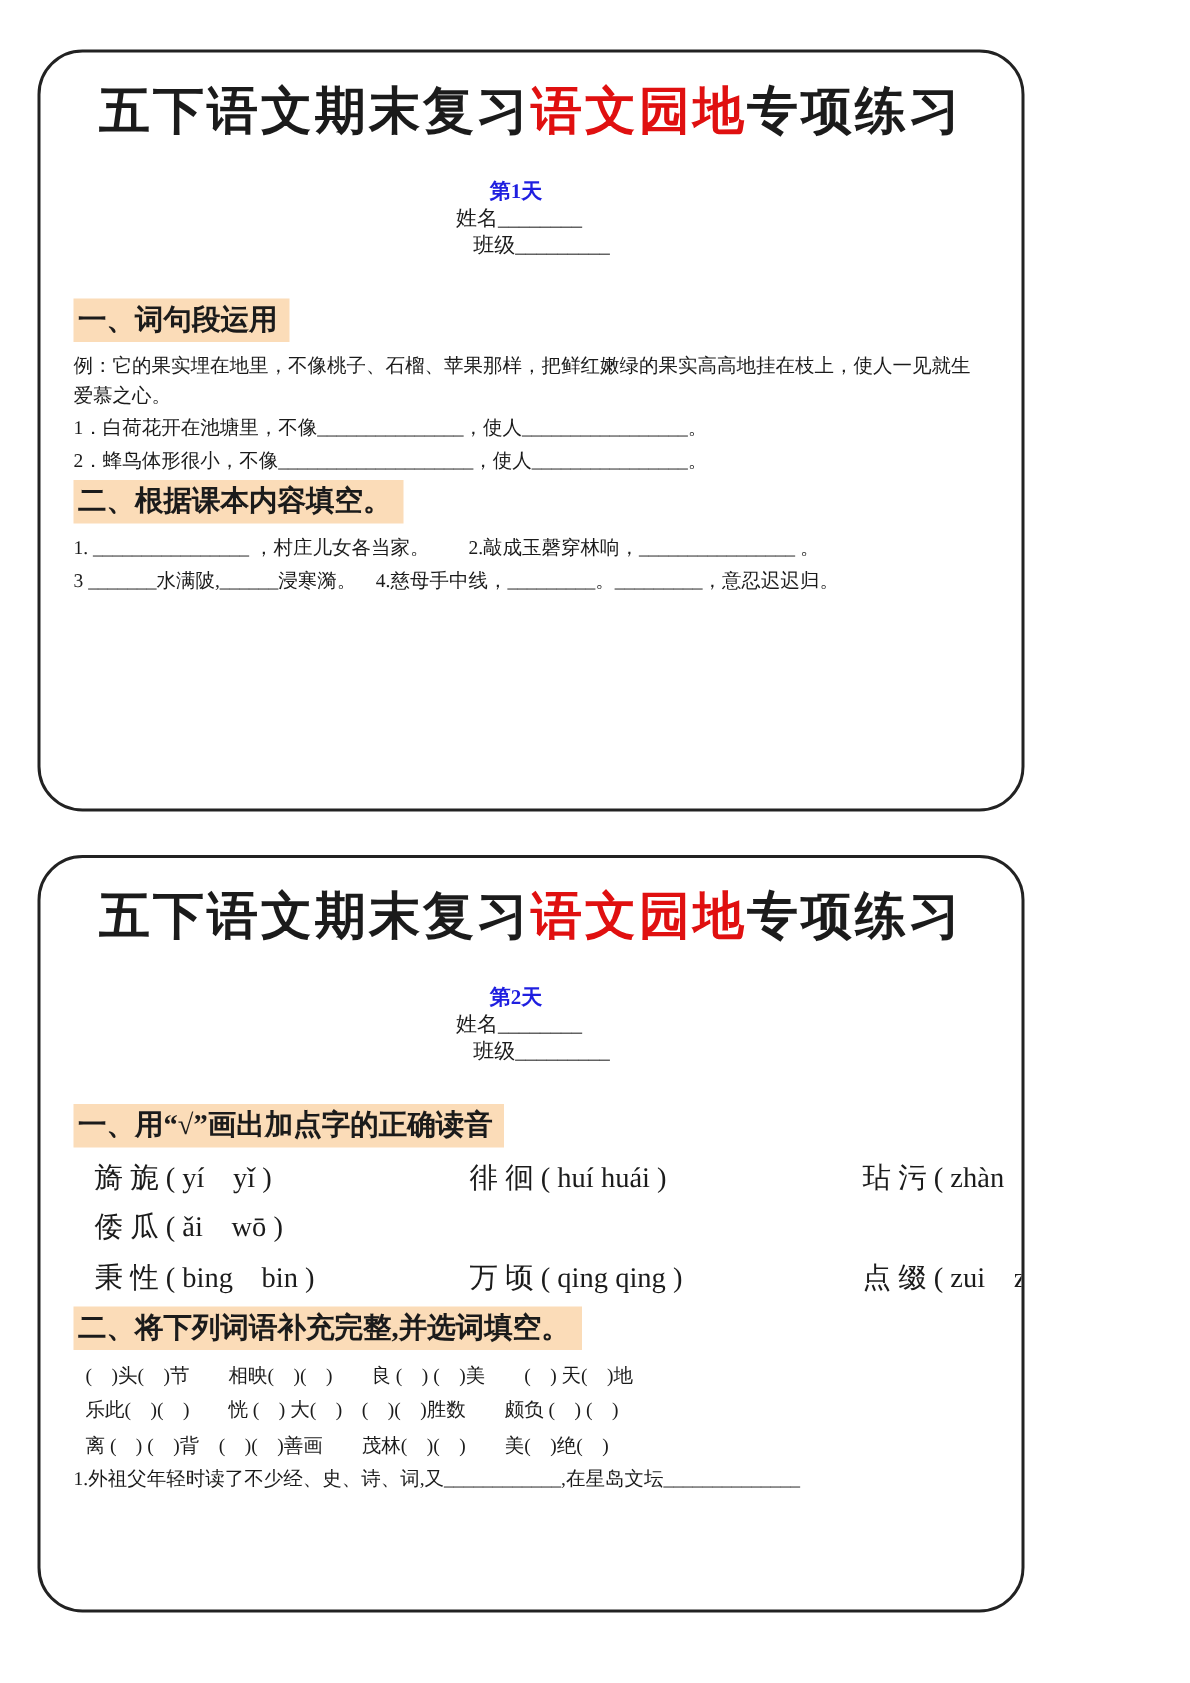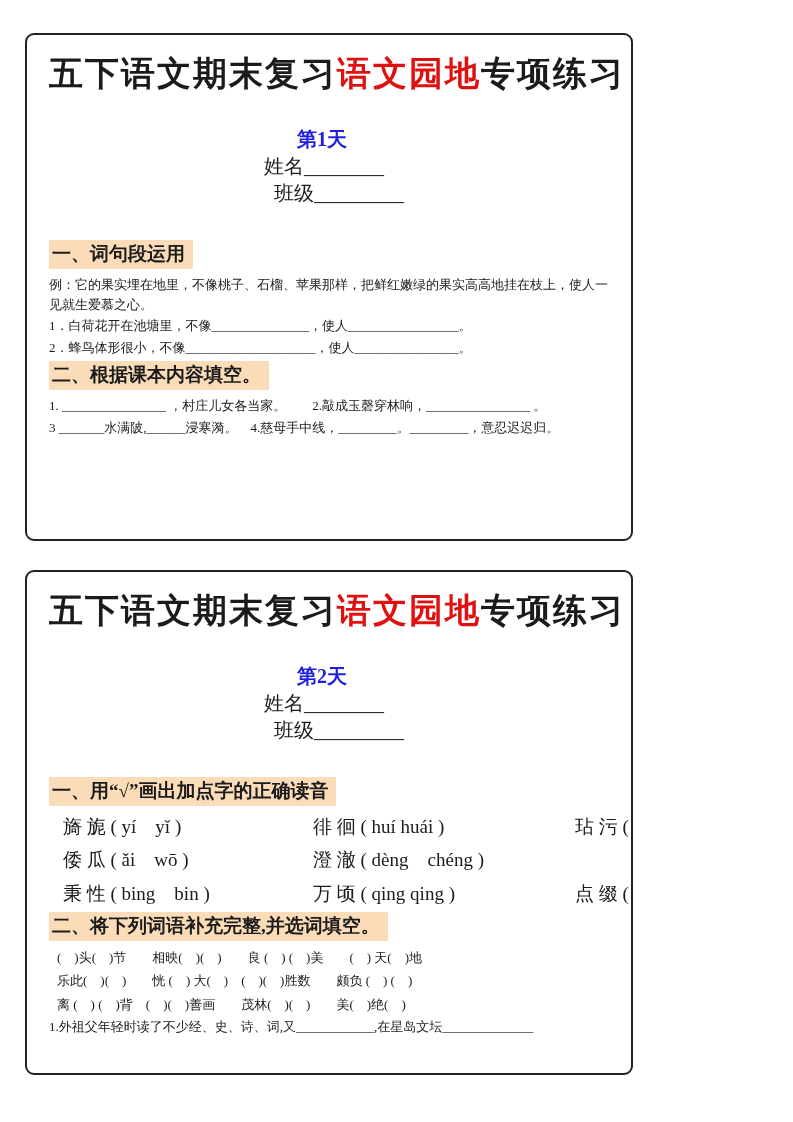--- a/index.html
+++ b/index.html
@@ -13,9 +13,9 @@
   .card {
     position: absolute;
     left: 25px;
-    width: 608px;
+    width: 658px;
     border: 2.5px solid #222222;
-    border-radius: 9px;
+    border-radius: 30px;
     background: #ffffff;
     padding: 8px 22px 6px 22px;
     overflow: hidden;

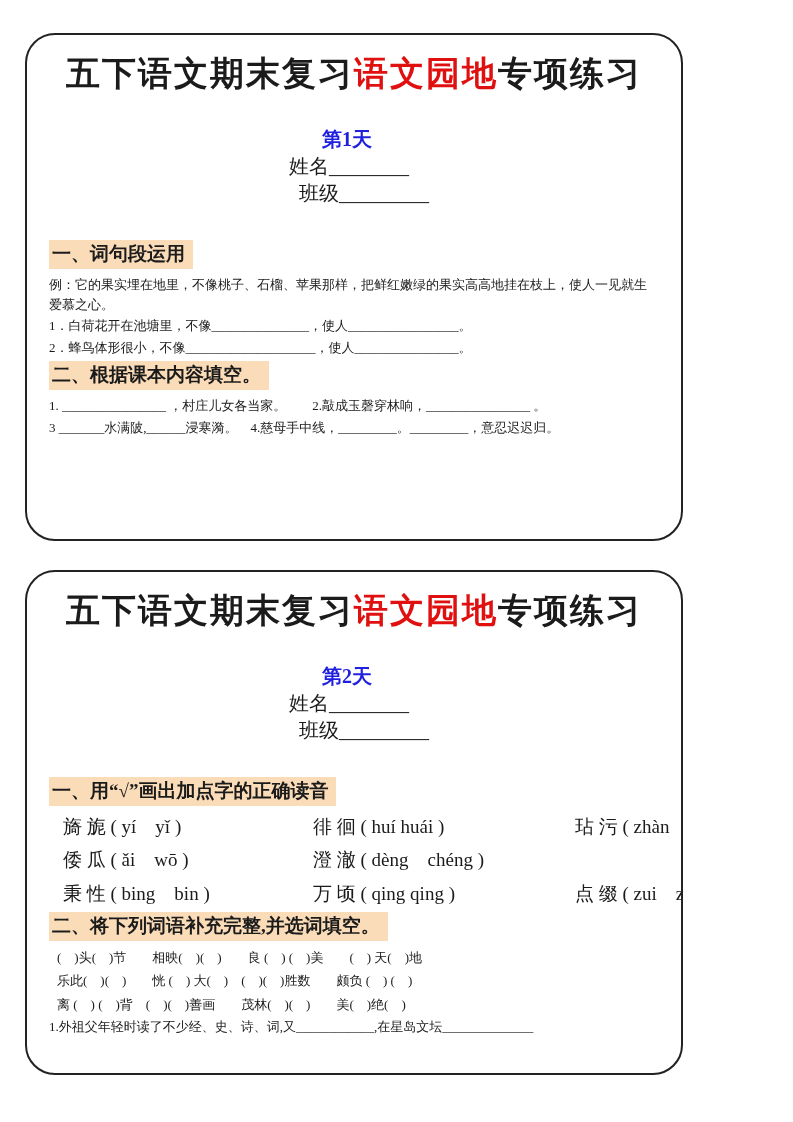--- a/index.html
+++ b/index.html
@@ -35,7 +35,7 @@
 
   .subtitle {
     text-align: center;
-    font-size: 20px;
+    font-size: 14px;
     margin-bottom: 8px;
     white-space: pre;
   }

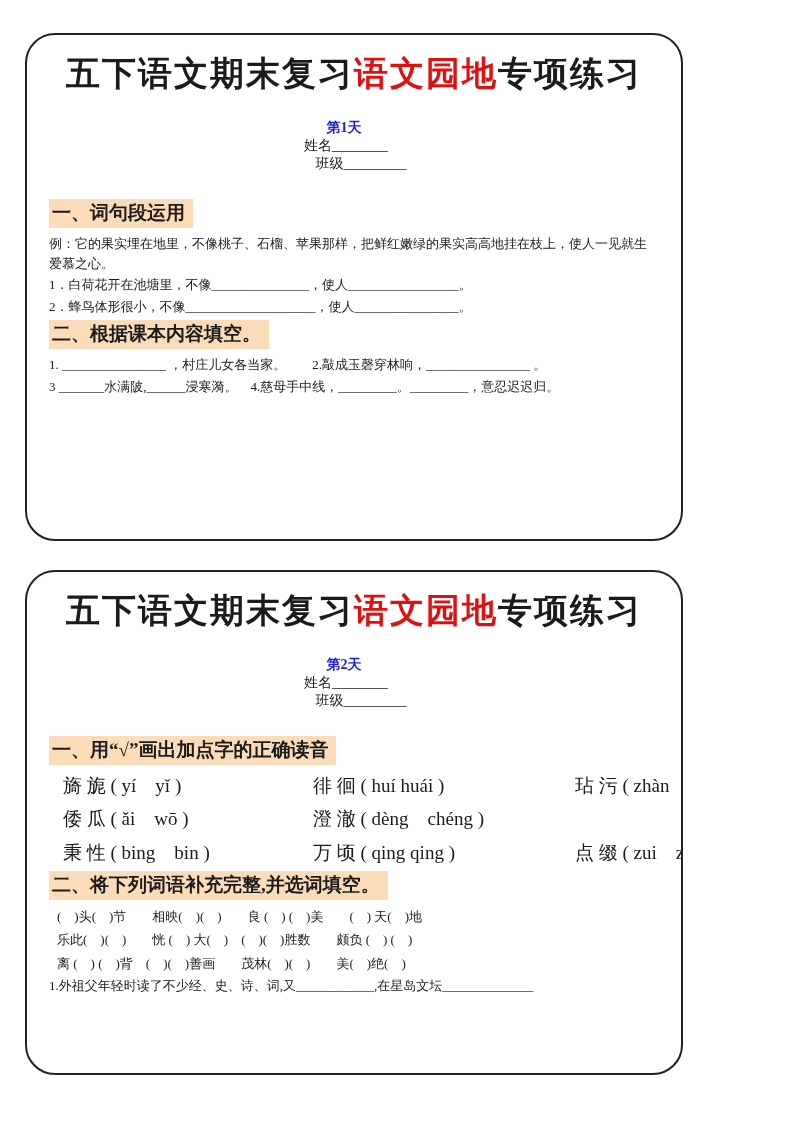--- a/index.html
+++ b/index.html
@@ -116,7 +116,6 @@
   </div>
   <div class="pinyin-row">
     <span>倭 瓜 ( ǎi　wō )</span>
-    <span>澄 澈 ( dèng　chéng )</span>
   </div>
   <div class="pinyin-row">
     <span>秉 性 ( bing　bin )</span>

